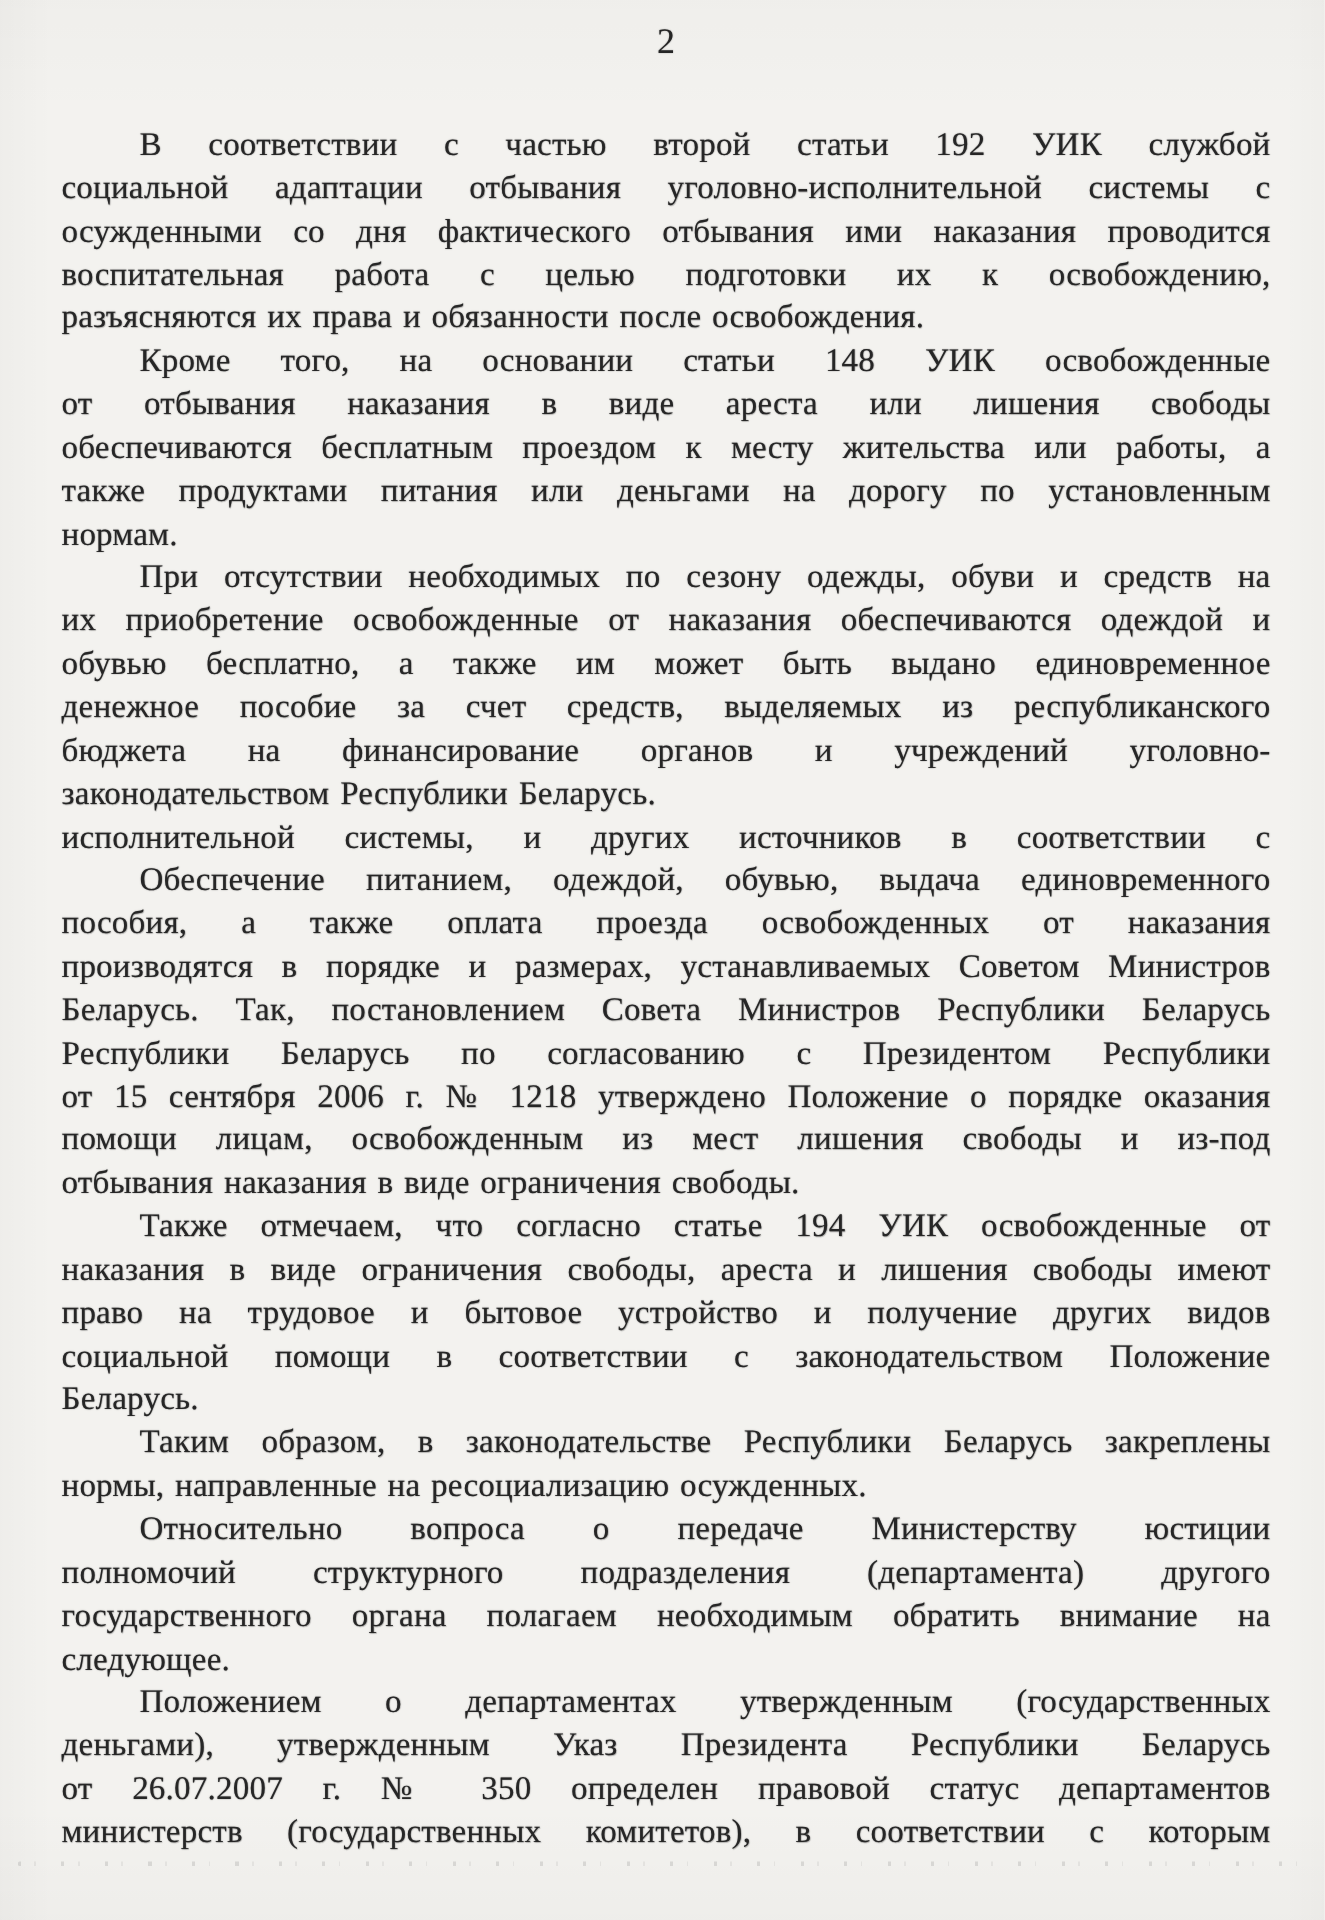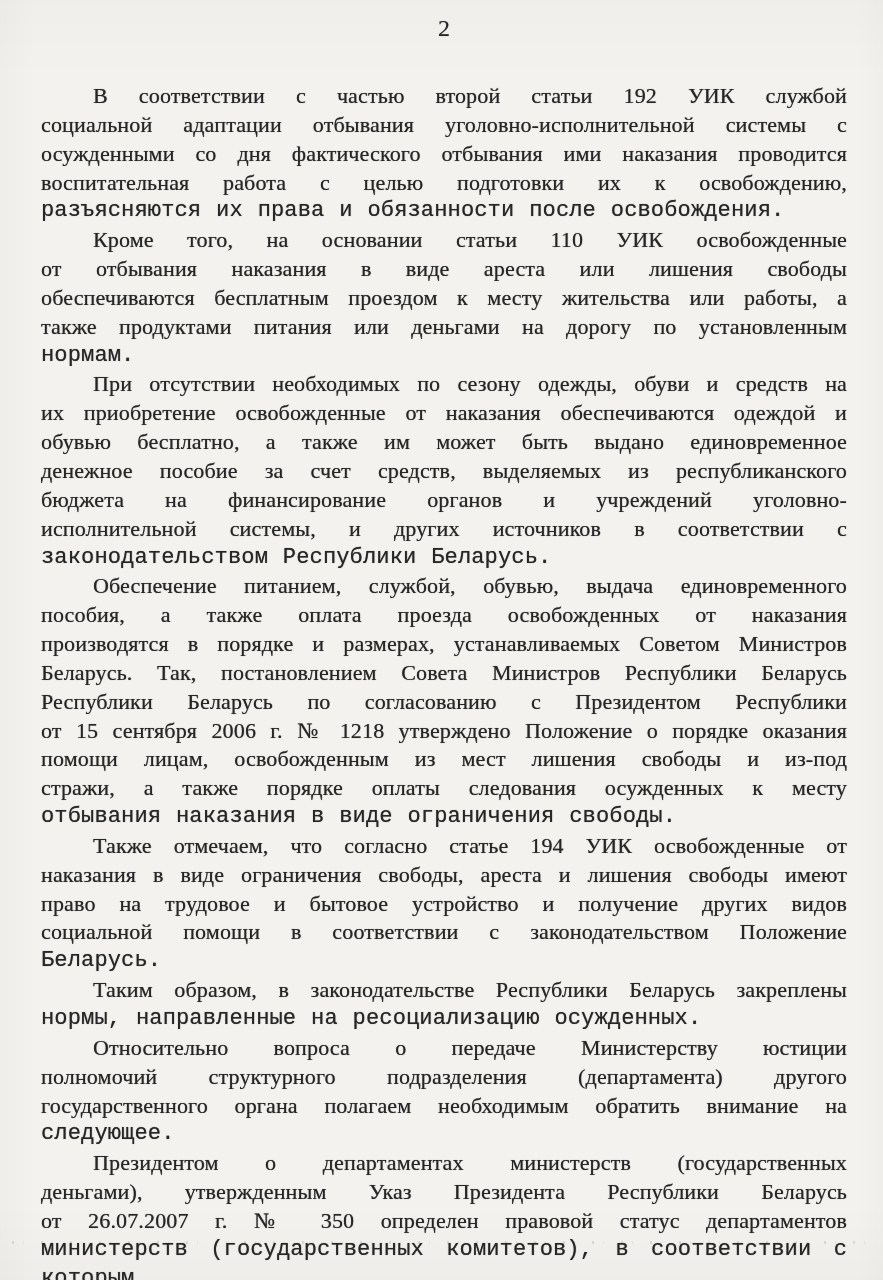--- a/index.html
+++ b/index.html
@@ -55,7 +55,7 @@
     overflow: visible;
   }
   .line.first { text-indent: 52px; }
-  .line.last  { text-align-last: left; font-family: Liberation Mono, monospace; }
+  .line.last  { text-align-last: left; }
   .line.last.force-justify { text-align-last: justify; }
   
   .scan-noise {

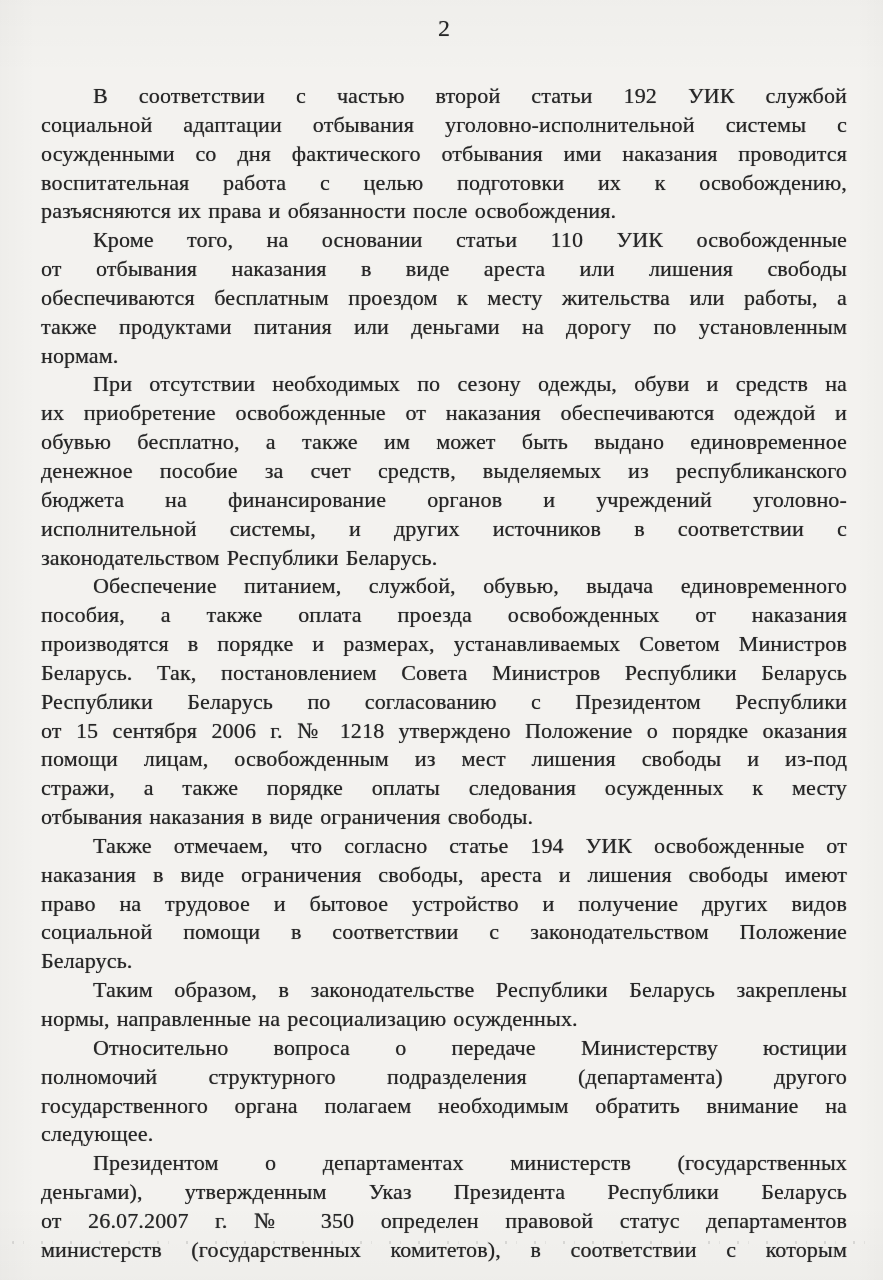--- a/index.html
+++ b/index.html
@@ -90,7 +90,7 @@
         <div class="line last">разъясняются их права и обязанности после освобождения.</div>
       </div>
       <div class="para">
-        <div class="line first">Кроме того, на основании статьи 110 УИК освобожденные</div>
+        <div class="line first">Кроме того, на основании статьи 148 УИК освобожденные</div>
         <div class="line">от отбывания наказания в виде ареста или лишения свободы</div>
         <div class="line">обеспечиваются бесплатным проездом к месту жительства или работы, а</div>
         <div class="line">также продуктами питания или деньгами на дорогу по установленным</div>

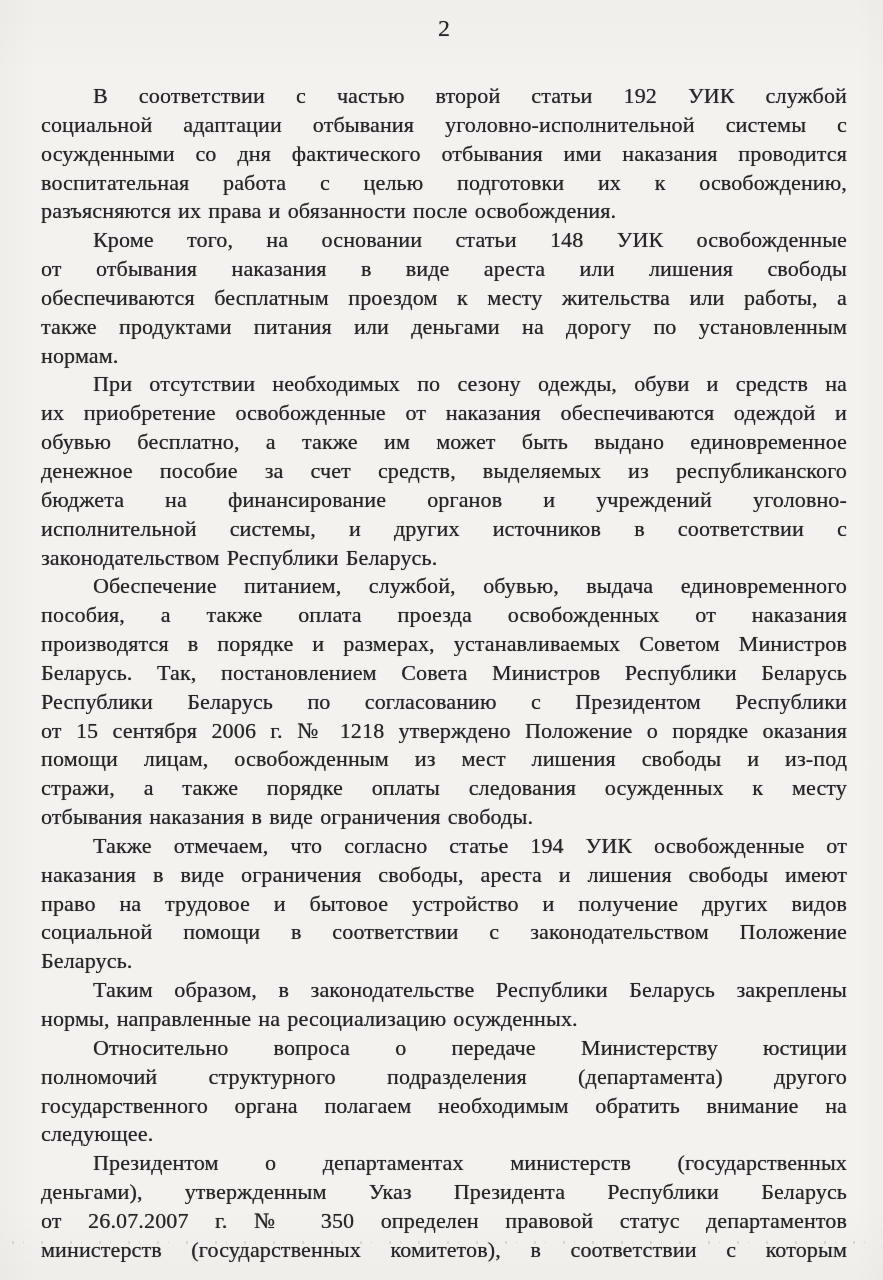--- a/index.html
+++ b/index.html
@@ -102,8 +102,8 @@
         <div class="line">обувью бесплатно, а также им может быть выдано единовременное</div>
         <div class="line">денежное пособие за счет средств, выделяемых из республиканского</div>
         <div class="line">бюджета на финансирование органов и учреждений уголовно-</div>
+        <div class="line last">законодательством Республики Беларусь.</div>
         <div class="line">исполнительной системы, и других источников в соответствии с</div>
-        <div class="line last">законодательством Республики Беларусь.</div>
       </div>
       <div class="para">
         <div class="line first">Обеспечение питанием, службой, обувью, выдача единовременного</div>

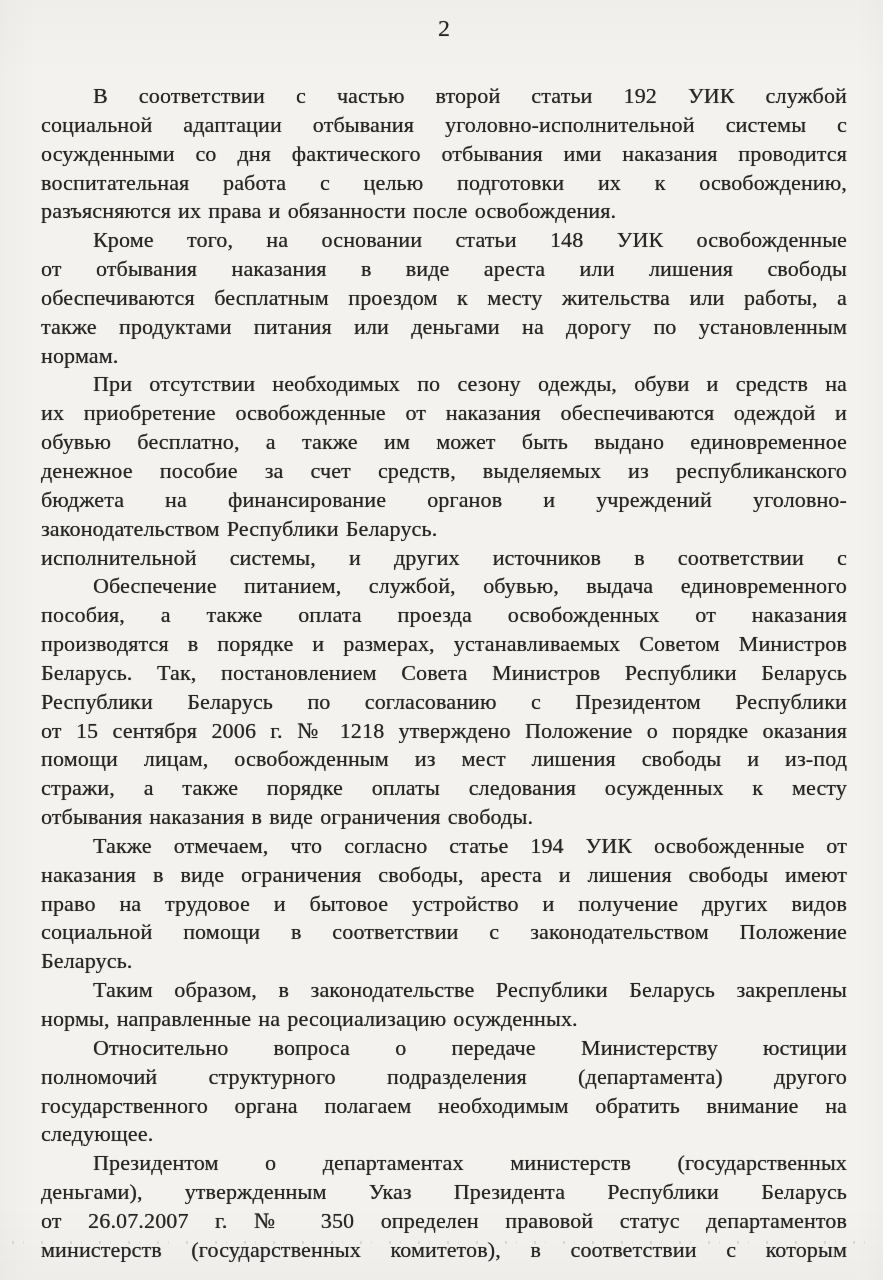--- a/index.html
+++ b/index.html
@@ -106,7 +106,7 @@
         <div class="line">исполнительной системы, и других источников в соответствии с</div>
       </div>
       <div class="para">
-        <div class="line first">Обеспечение питанием, службой, обувью, выдача единовременного</div>
+        <div class="line first">Обеспечение питанием, одеждой, обувью, выдача единовременного</div>
         <div class="line">пособия, а также оплата проезда освобожденных от наказания</div>
         <div class="line">производятся в порядке и размерах, устанавливаемых Советом Министров</div>
         <div class="line">Беларусь. Так, постановлением Совета Министров Республики Беларусь</div>

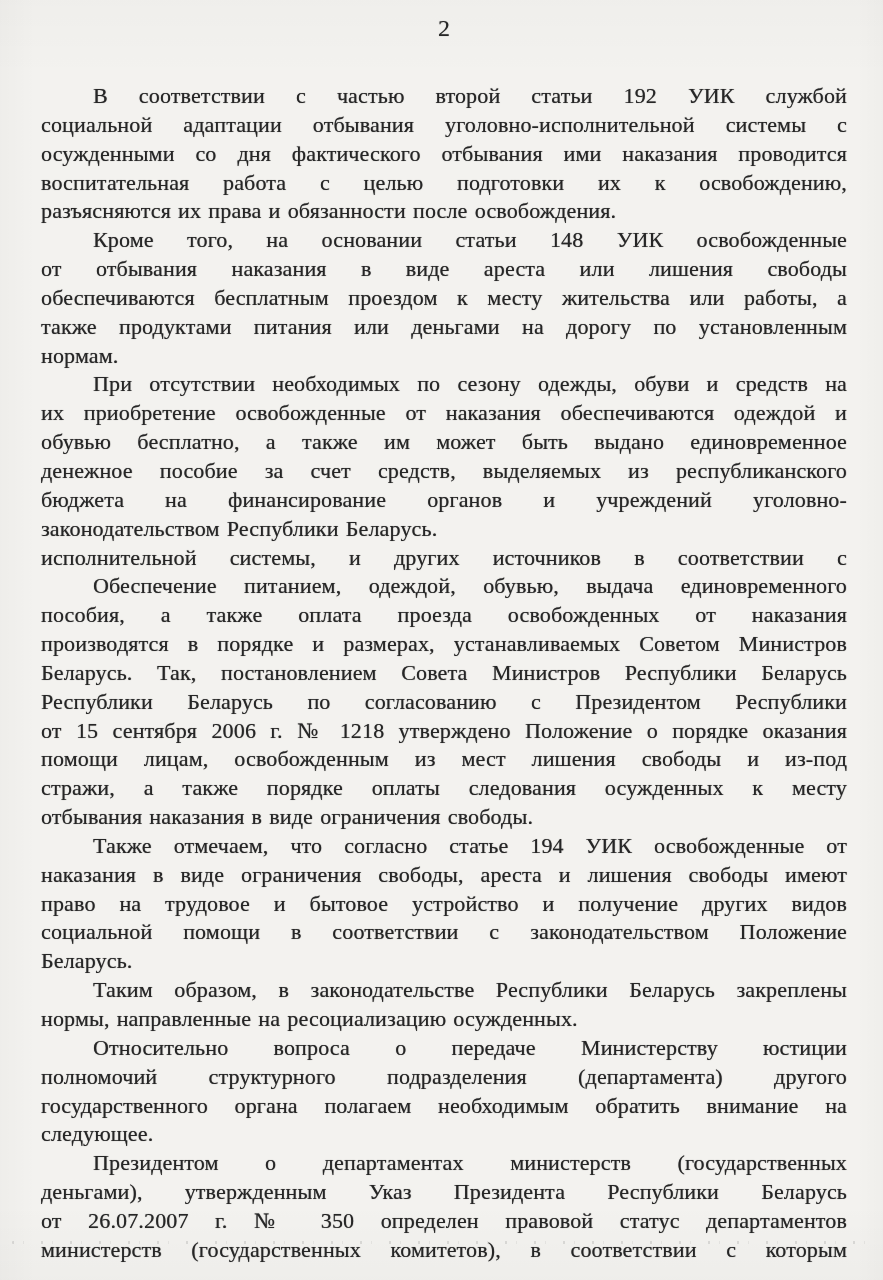--- a/index.html
+++ b/index.html
@@ -113,7 +113,6 @@
         <div class="line">Республики Беларусь по согласованию с Президентом Республики</div>
         <div class="line">от 15 сентября 2006 г. № 1218 утверждено Положение о порядке оказания</div>
         <div class="line">помощи лицам, освобожденным из мест лишения свободы и из-под</div>
-        <div class="line">стражи, а также порядке оплаты следования осужденных к месту</div>
         <div class="line last">отбывания наказания в виде ограничения свободы.</div>
       </div>
       <div class="para">

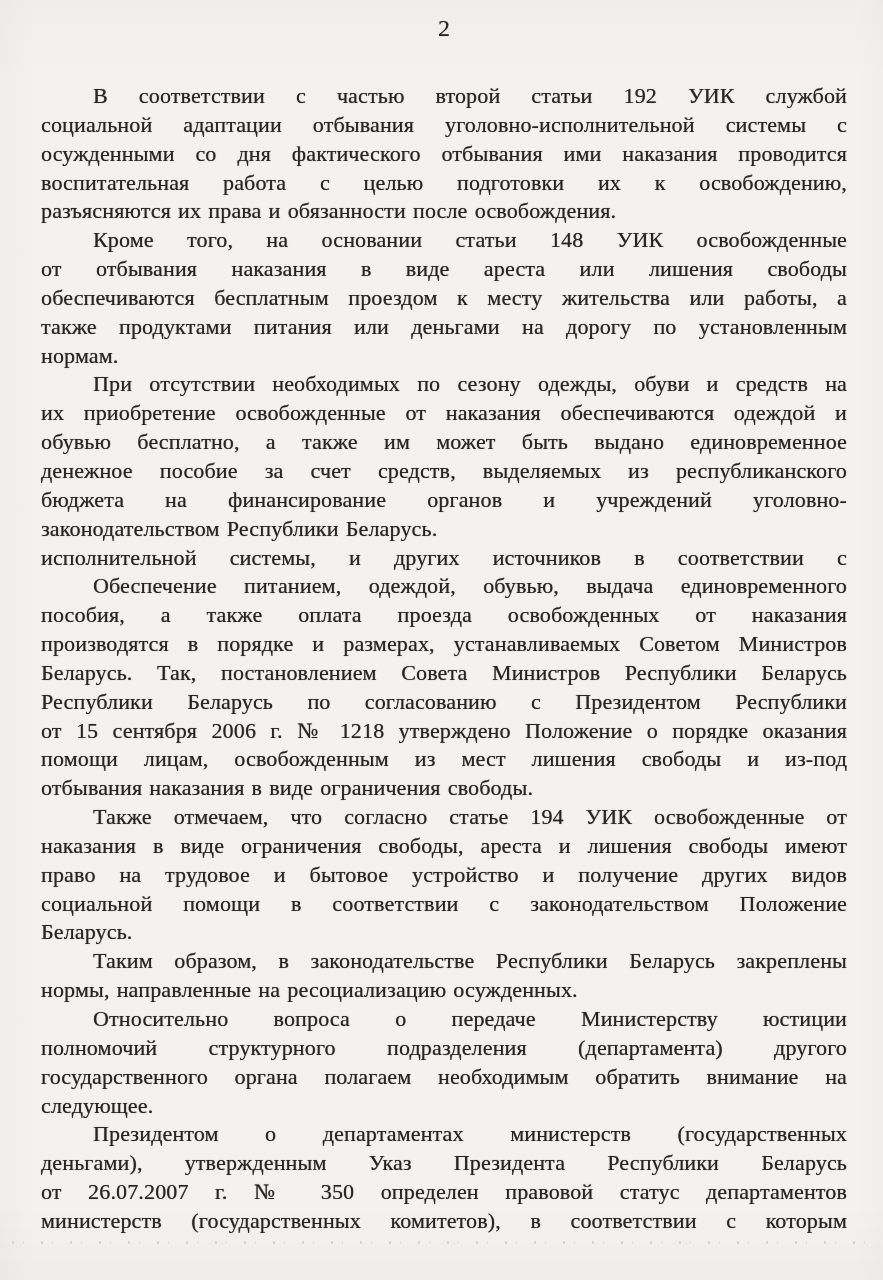--- a/index.html
+++ b/index.html
@@ -133,7 +133,7 @@
         <div class="line last">следующее.</div>
       </div>
       <div class="para">
-        <div class="line first">Президентом о департаментах министерств (государственных</div>
+        <div class="line first">Положением о департаментах утвержденным (государственных</div>
         <div class="line">деньгами), утвержденным Указ Президента Республики Беларусь</div>
         <div class="line">от 26.07.2007 г. № 350 определен правовой статус департаментов</div>
         <div class="line last force-justify">министерств (государственных комитетов), в соответствии с которым</div>

